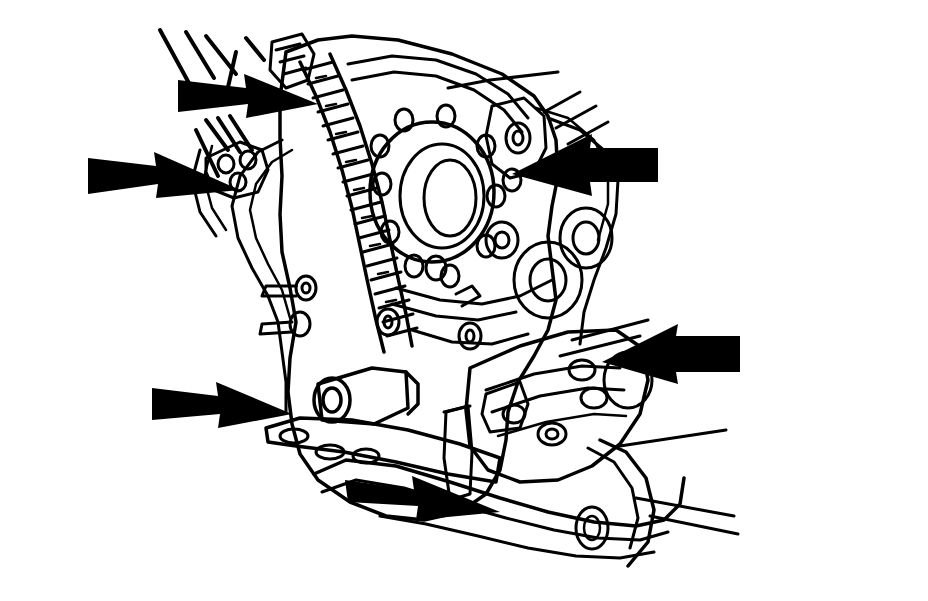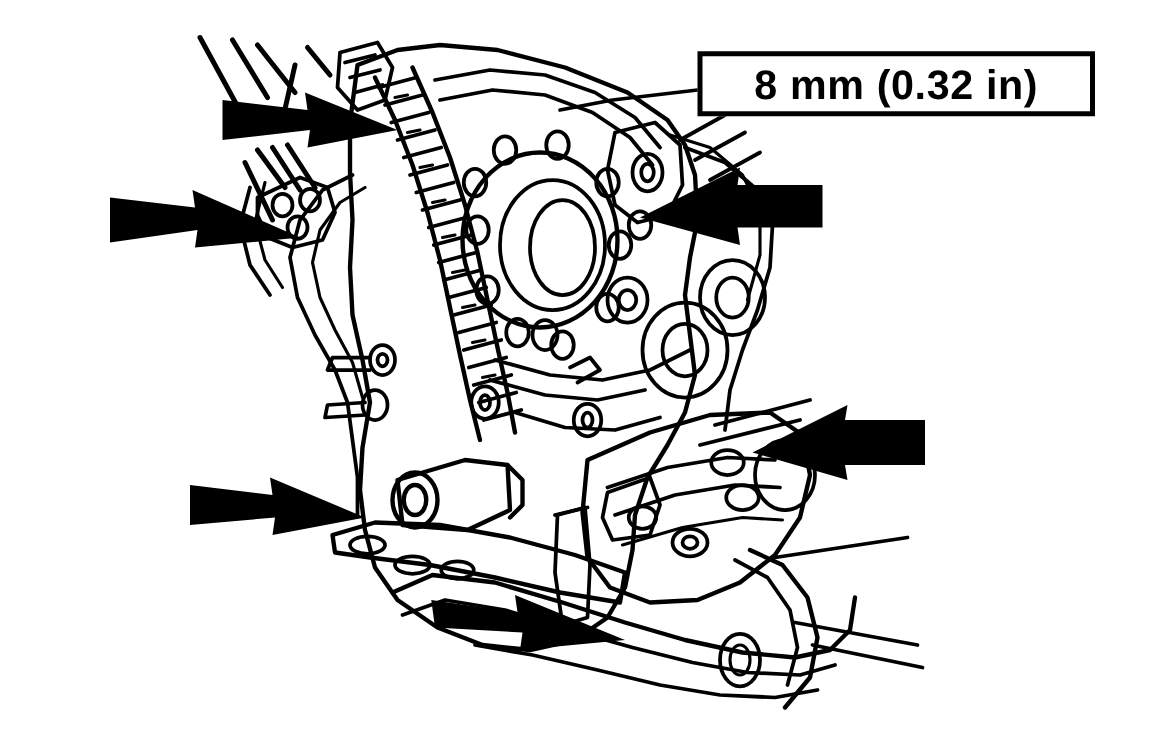--- a/index.html
+++ b/index.html
@@ -281,9 +281,6 @@
 
   </svg>
 
-  <div class="callout-box">
-    <span class="callout-text">8 mm (0.32 in)</span>
-  </div>
 
 </div>
 

